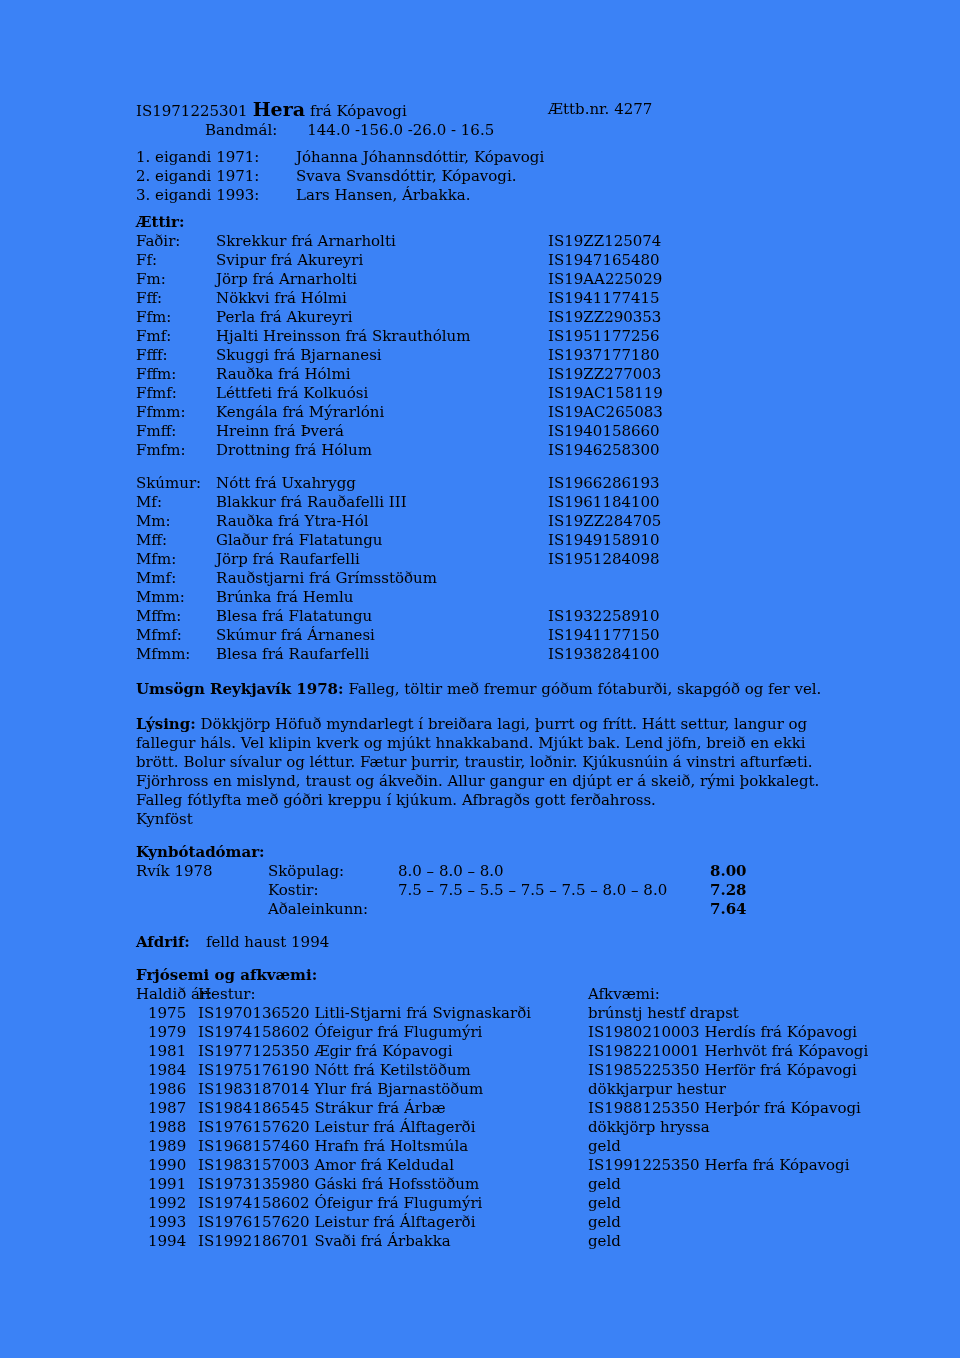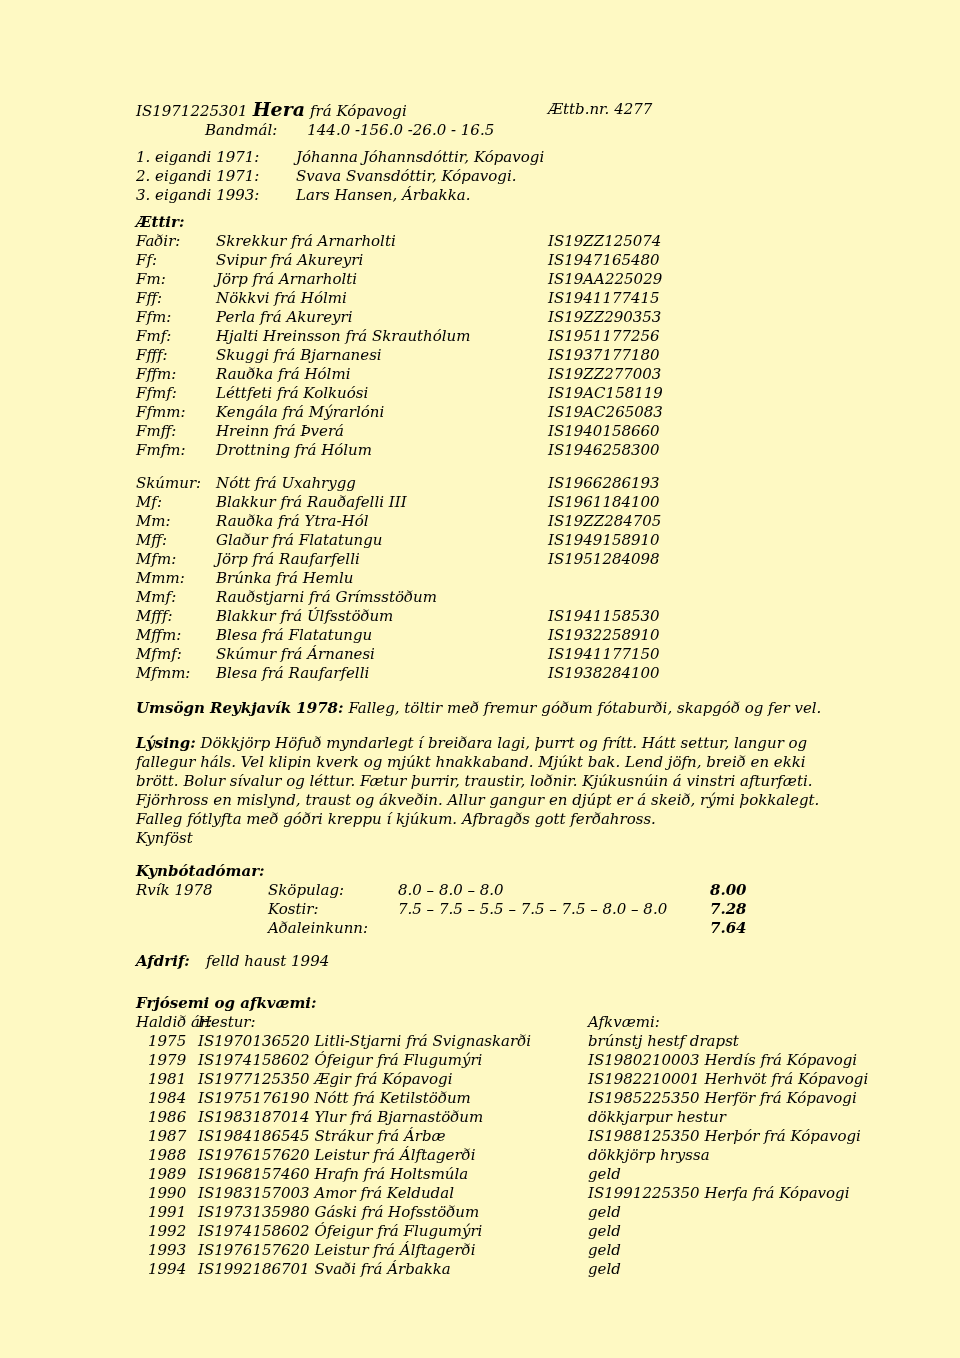--- a/index.html
+++ b/index.html
@@ -6,11 +6,10 @@
   .page{
     position:relative;
     width:960px;height:1358px;
-    background:#fef9c3;color:#000000;
+    background:#3b82f6;color:#000000;
     font-family:"DejaVu Serif", serif;
     font-size:15px;line-height:19px;
     overflow:hidden;
-    font-style:italic;
   }
   .content{position:absolute;left:136px;top:100px;width:716px;}
   .line{position:relative;}

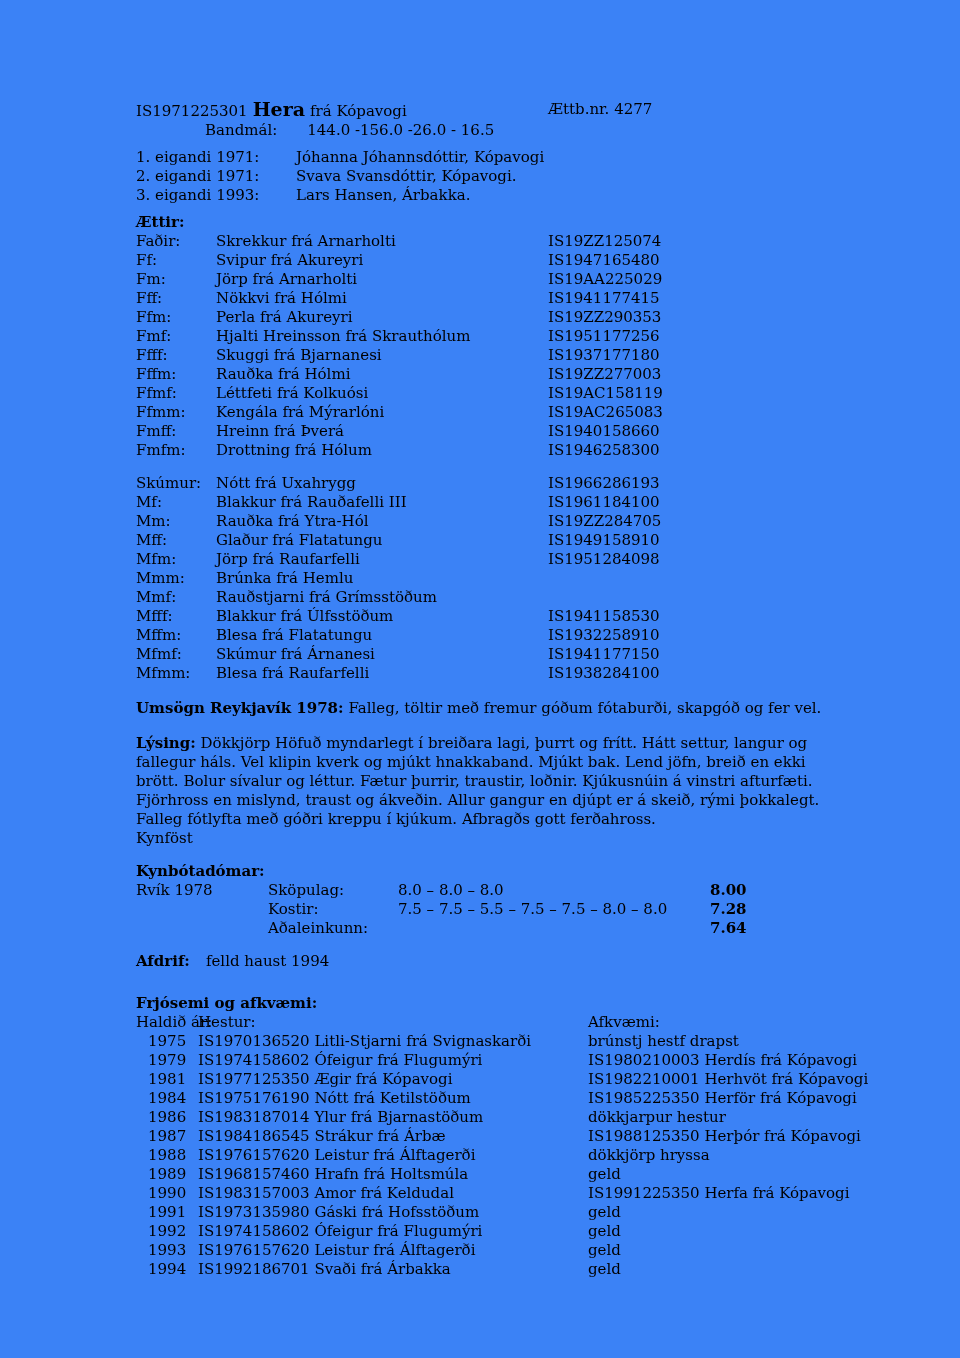--- a/index.html
+++ b/index.html
@@ -146,11 +146,11 @@
           </div>
 
           <div class="prow">
+            <span class="plabel">Mmf:</span><span>Rauðstjarni frá Grímsstöðum</span><span class="pid"></span>
+          </div>
+
+          <div class="prow">
             <span class="plabel">Mmm:</span><span>Brúnka frá Hemlu</span><span class="pid"></span>
-          </div>
-
-          <div class="prow">
-            <span class="plabel">Mmf:</span><span>Rauðstjarni frá Grímsstöðum</span><span class="pid"></span>
           </div>
 
           <div class="prow">

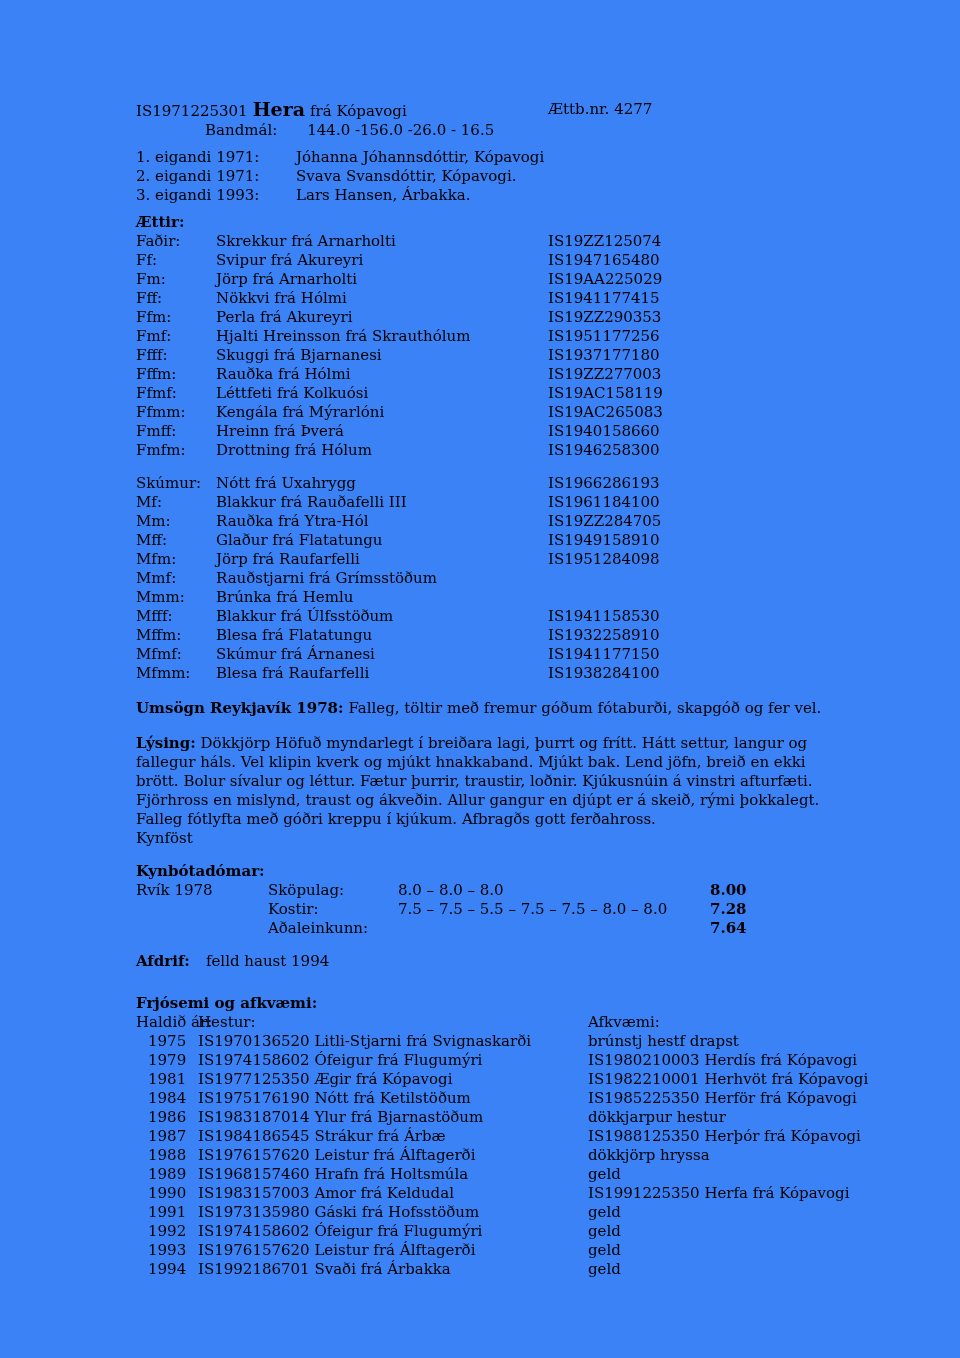--- a/index.html
+++ b/index.html
@@ -153,9 +153,6 @@
             <span class="plabel">Mmm:</span><span>Brúnka frá Hemlu</span><span class="pid"></span>
           </div>
 
-          <div class="prow">
-            <span class="plabel">Mfff:</span><span>Blakkur frá Úlfsstöðum</span><span class="pid">IS1941158530</span>
-          </div>
 
           <div class="prow">
             <span class="plabel">Mffm:</span><span>Blesa frá Flatatungu</span><span class="pid">IS1932258910</span>

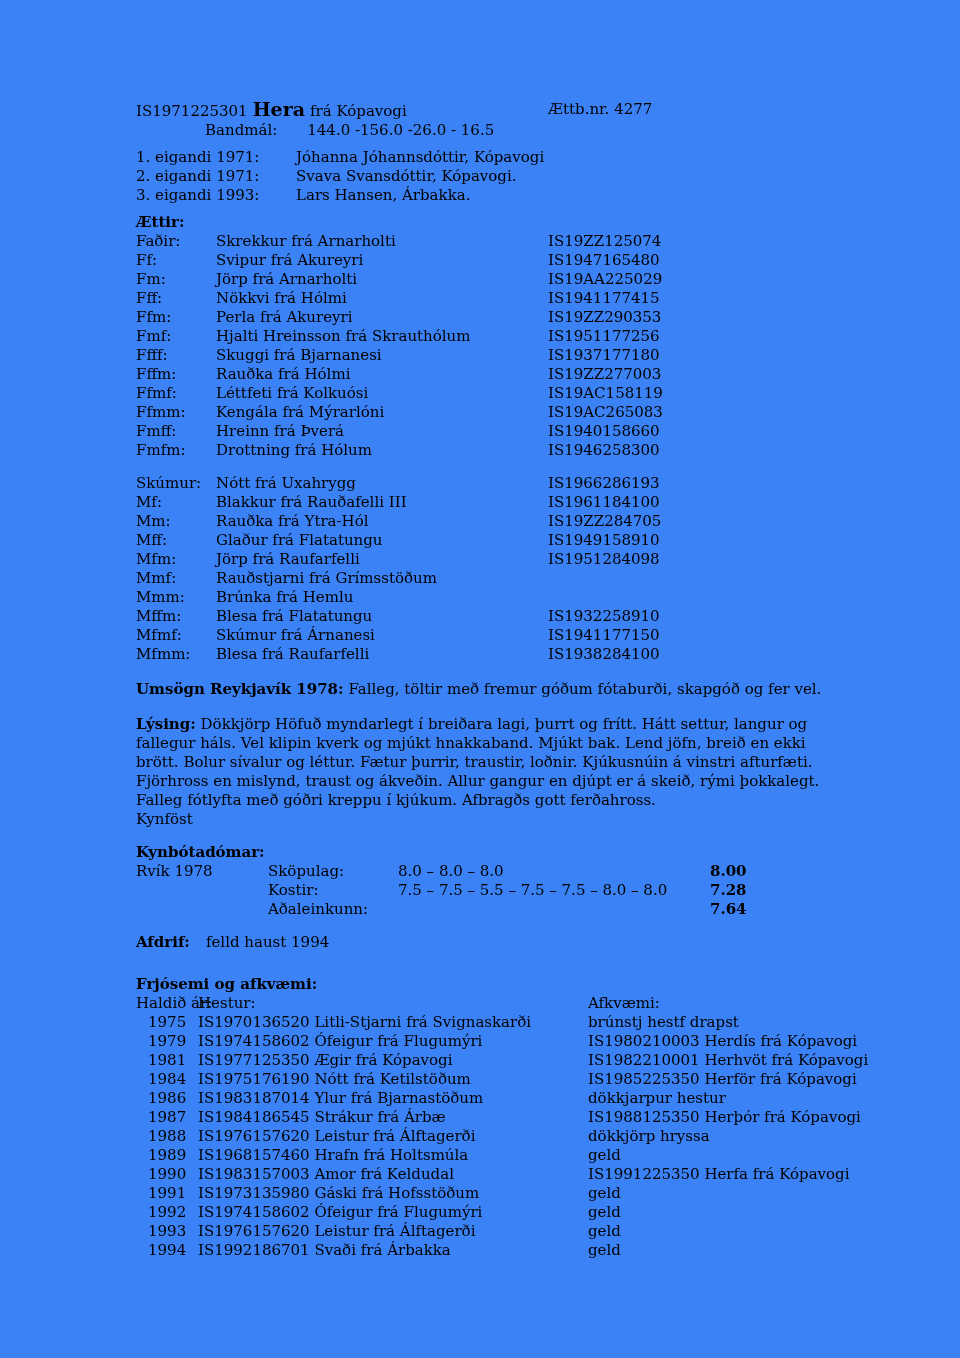--- a/index.html
+++ b/index.html
@@ -33,7 +33,7 @@
   .kd-total{position:absolute;left:574px;top:0;font-weight:bold;}
   .fate{margin-top:14px;}
   .fate-label{margin-right:16px;}
-  .offspring{margin-top:23px;}
+  .offspring{margin-top:14px;}
   .orow{position:relative;white-space:nowrap;}
   .o-year{display:inline-block;width:50px;padding-left:12px;}
   .o-yearhdr{display:inline-block;width:62px;}

